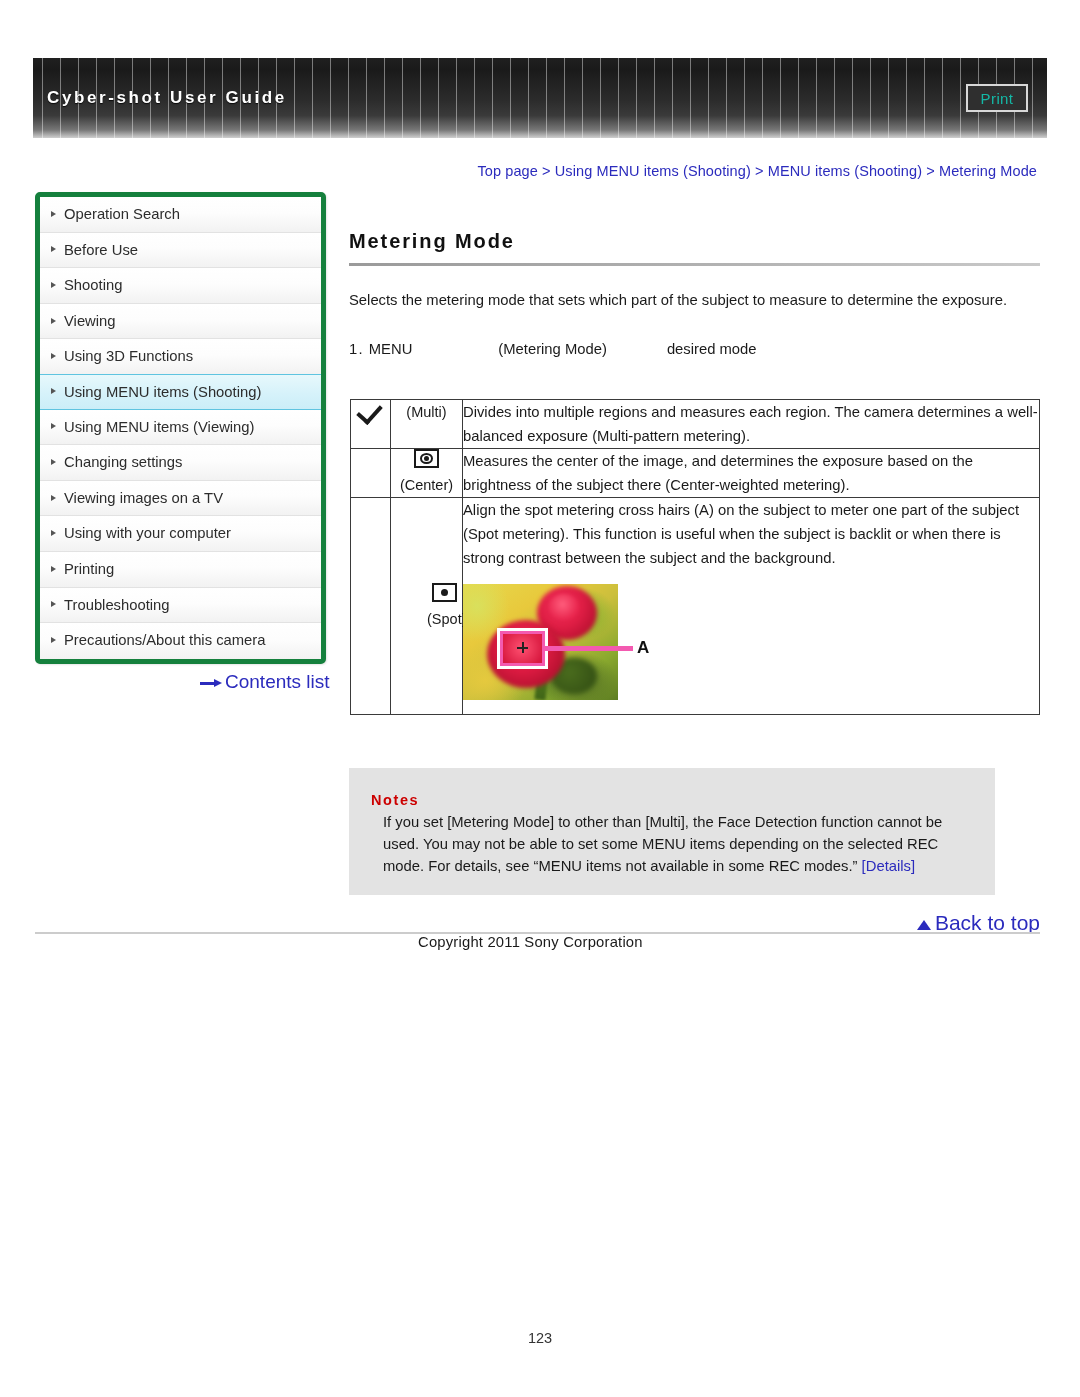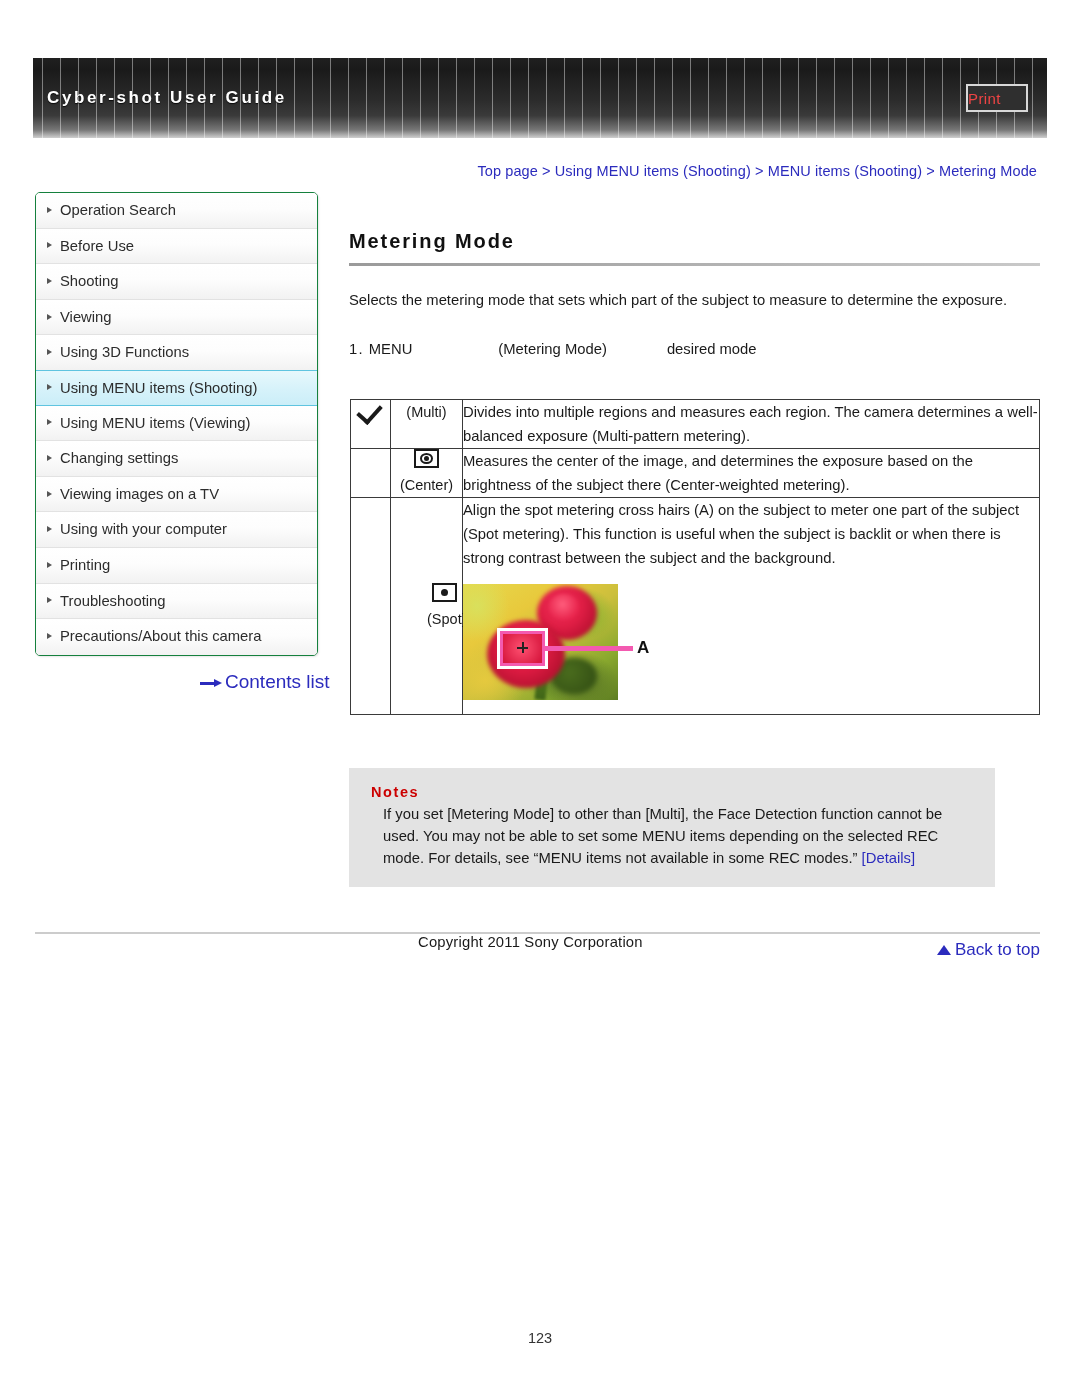--- a/index.html
+++ b/index.html
@@ -55,10 +55,10 @@
     height: 28px;
     border: 2px solid #d8d8d8;
     background: #2f2f2f;
-    color: #ef4444;
+    color: #14b8a6;
     font-size: 15px;
     line-height: 26px;
-    text-align: left;
+    text-align: center;
     letter-spacing: .4px;
     box-sizing: border-box;
     cursor: pointer;

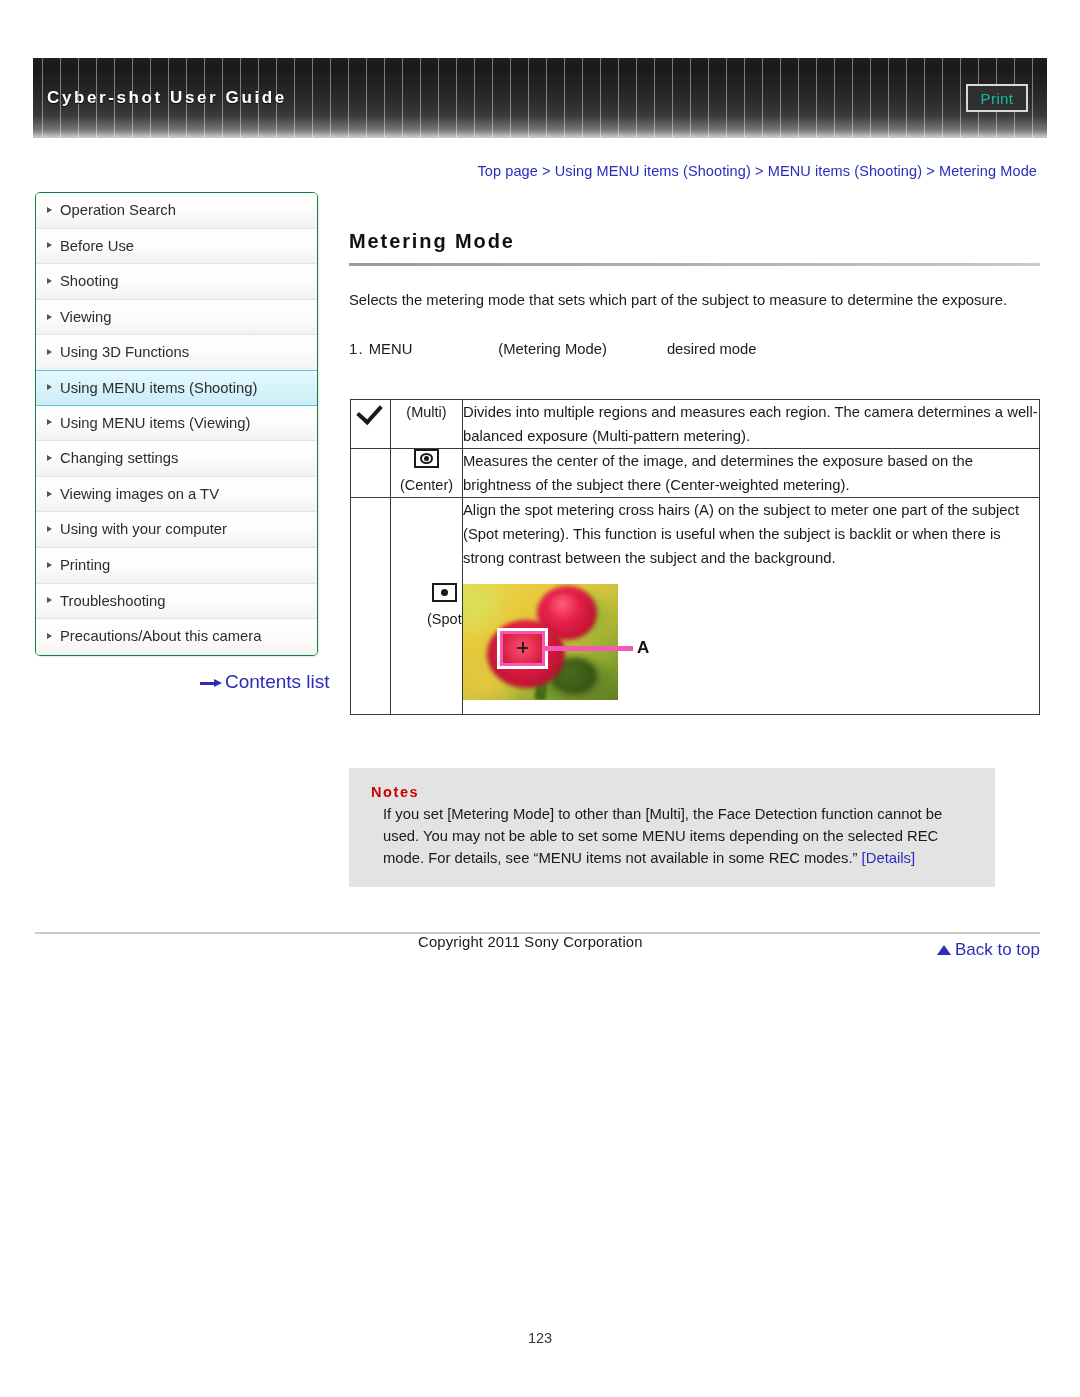--- a/index.html
+++ b/index.html
@@ -83,7 +83,7 @@
     left: 35px;
     top: 192px;
     width: 281px;
-    border: 1px solid #15803d;
+    border: 5px solid #15803d;
     border-radius: 5px;
     background: #fbfbfb;
     box-shadow: 1px 1px 2px rgba(0,0,0,.10);

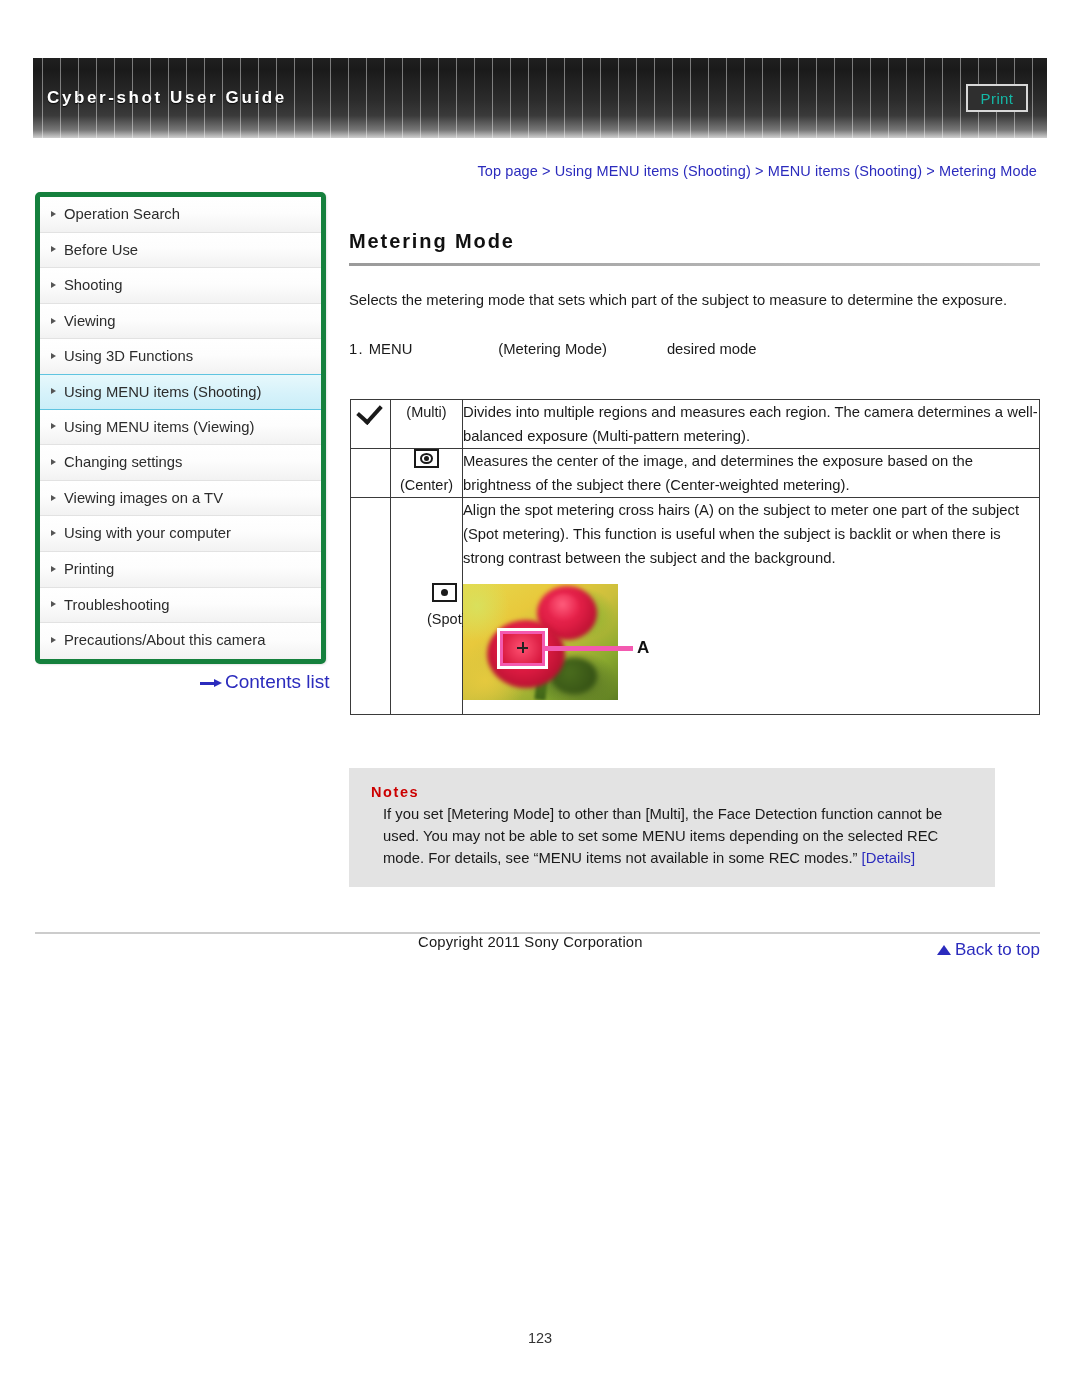--- a/index.html
+++ b/index.html
@@ -400,7 +400,7 @@
     top: 768px;
     width: 646px;
     background: #e3e3e3;
-    padding: 16px 16px 18px 22px;
+    padding: 24px 16px 18px 22px;
     box-sizing: border-box;
   }
   .notes-title {

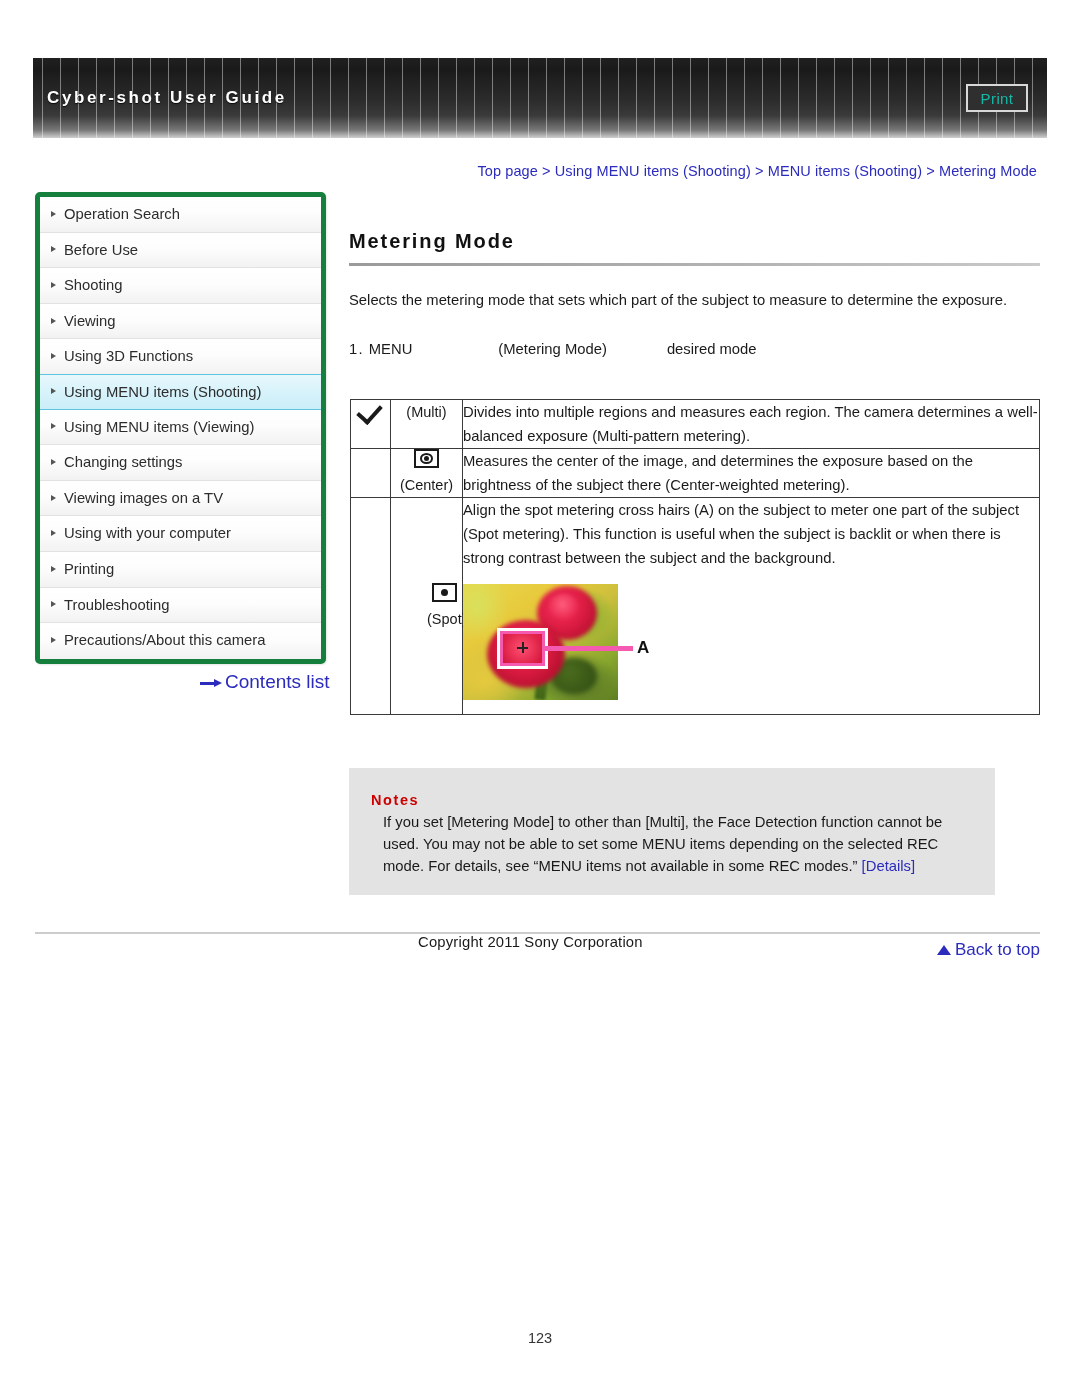--- a/index.html
+++ b/index.html
@@ -423,11 +423,10 @@
     position: absolute;
     right: 40px;
     top: 911px;
-    font-size: 17px;
+    font-size: 21px;
     color: #2b2bbd;
     cursor: pointer;
     white-space: nowrap;
-    margin-top: 29px;
   }
   .tri-up-icon {
     display: inline-block;

